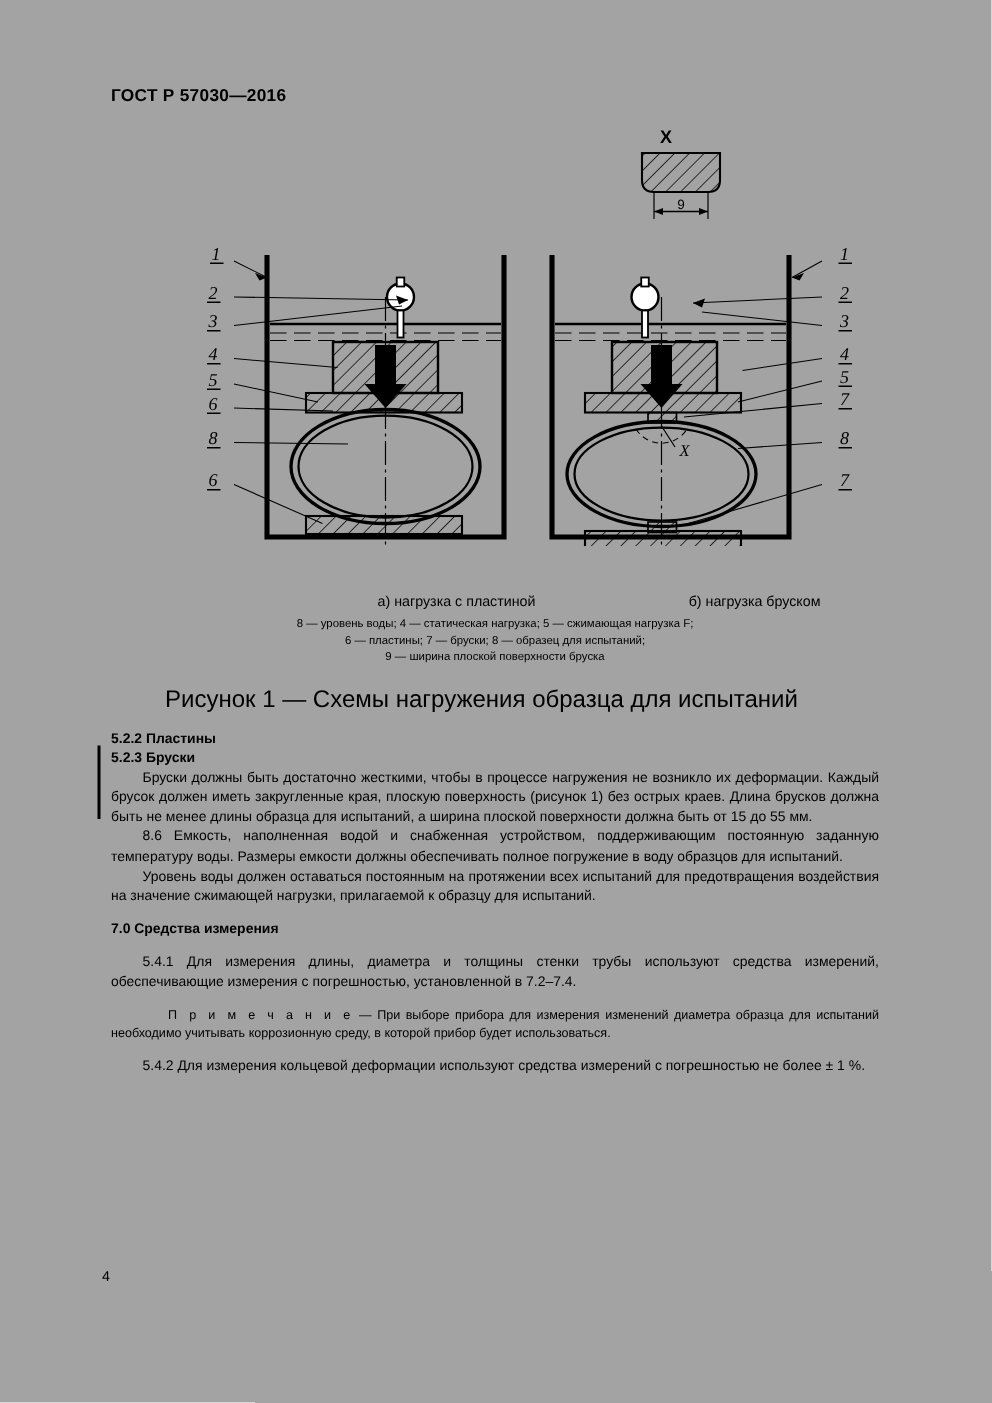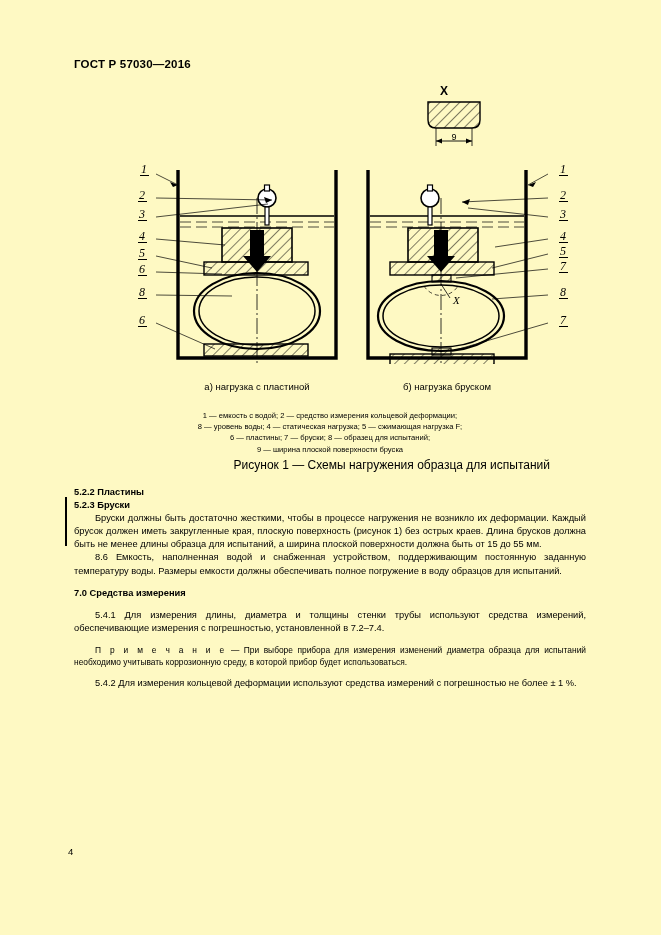--- a/index.html
+++ b/index.html
@@ -16,7 +16,7 @@
     position: relative;
     width: 661px;
     height: 935px;
-    background: #fef9c3;
+    background: #a3a3a3;
     overflow: hidden;
   }
 

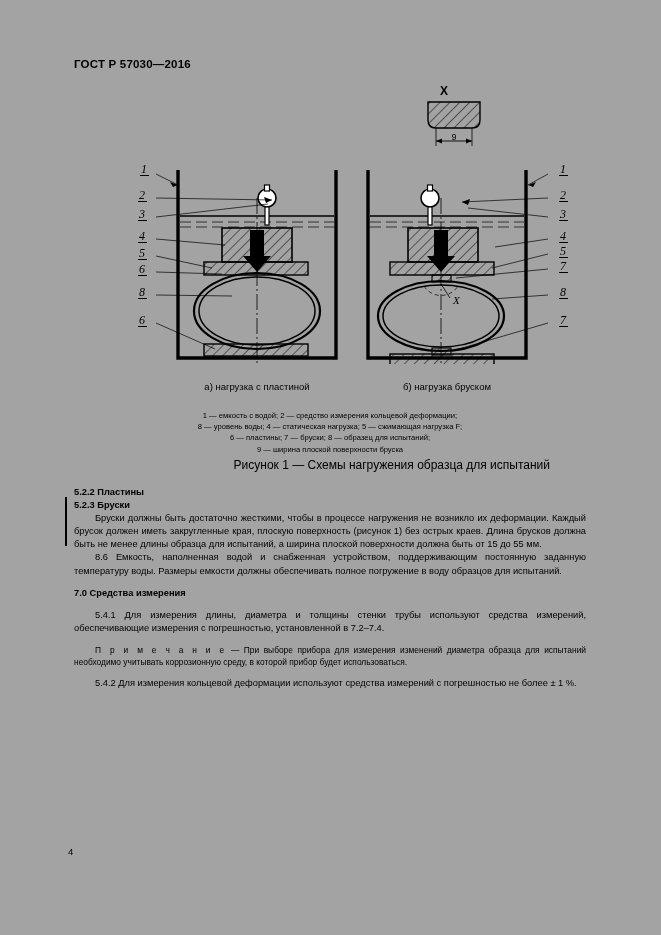--- a/index.html
+++ b/index.html
@@ -65,10 +65,10 @@
 
   .scheme-caption {
     position: absolute;
-    top: 297px;
+    top: 312px;
     font-size: 9.5px;
     width: 200px;
-    text-align: center;
+    text-align: right;
   }
   .caption-a { left: 157px; }
   .caption-b { left: 347px; }

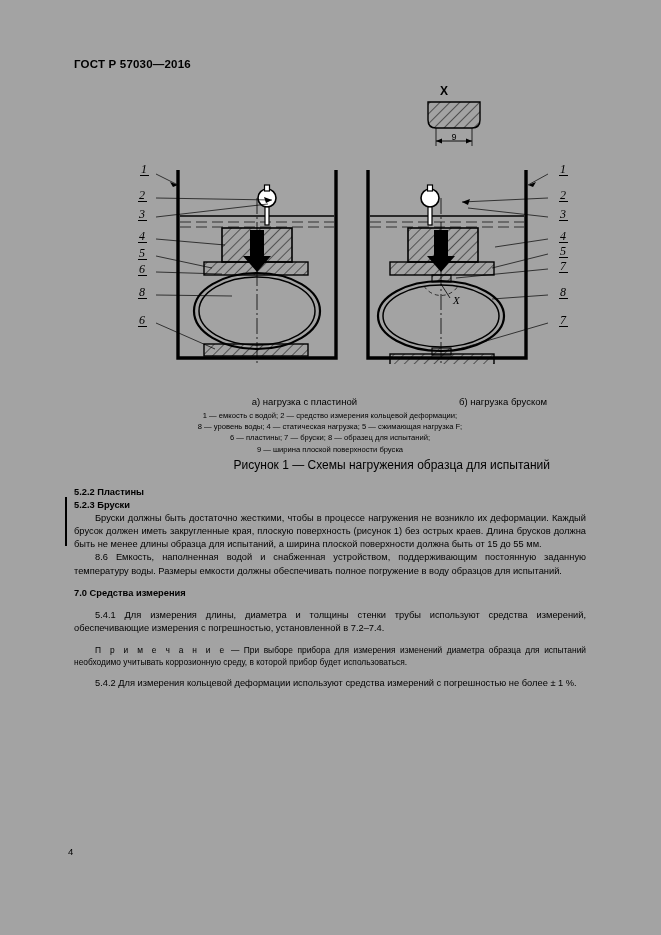--- a/index.html
+++ b/index.html
@@ -278,7 +278,6 @@
   </div>
 
   <div class="legend">
-    <div>1 — емкость с водой; 2 — средство измерения кольцевой деформации;</div>
     <div>8 — уровень воды; 4 — статическая нагрузка; 5 — сжимающая нагрузка F;</div>
     <div>6 — пластины; 7 — бруски; 8 — образец для испытаний;</div>
     <div>9 — ширина плоской поверхности бруска</div>

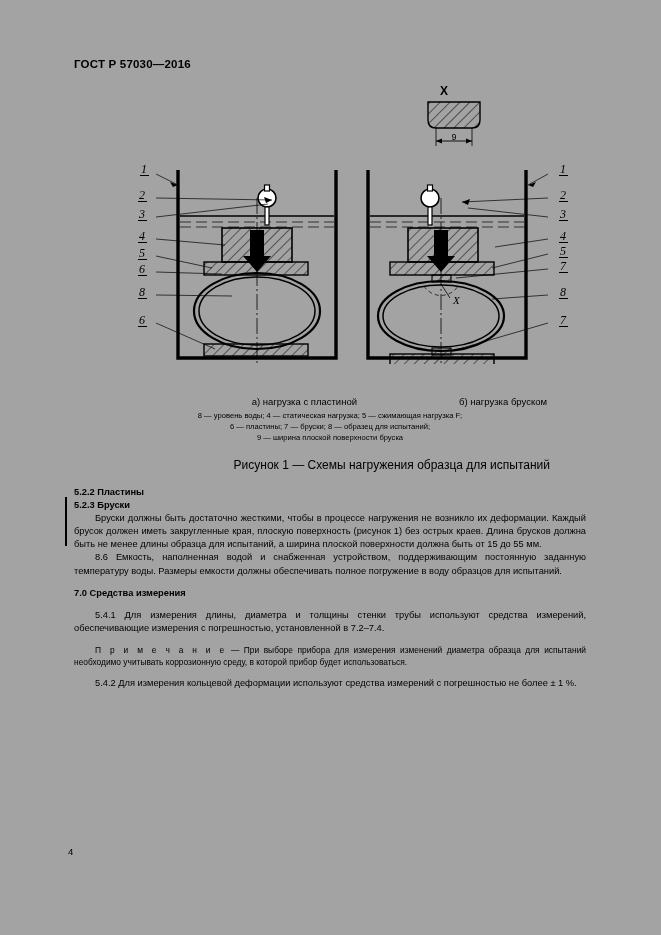--- a/index.html
+++ b/index.html
@@ -106,8 +106,8 @@
     left: 110px;
     top: 458px;
     width: 440px;
-    text-align: right;
-    font-size: 12px;
+    text-align: left;
+    font-size: 16px;
   }
 
   

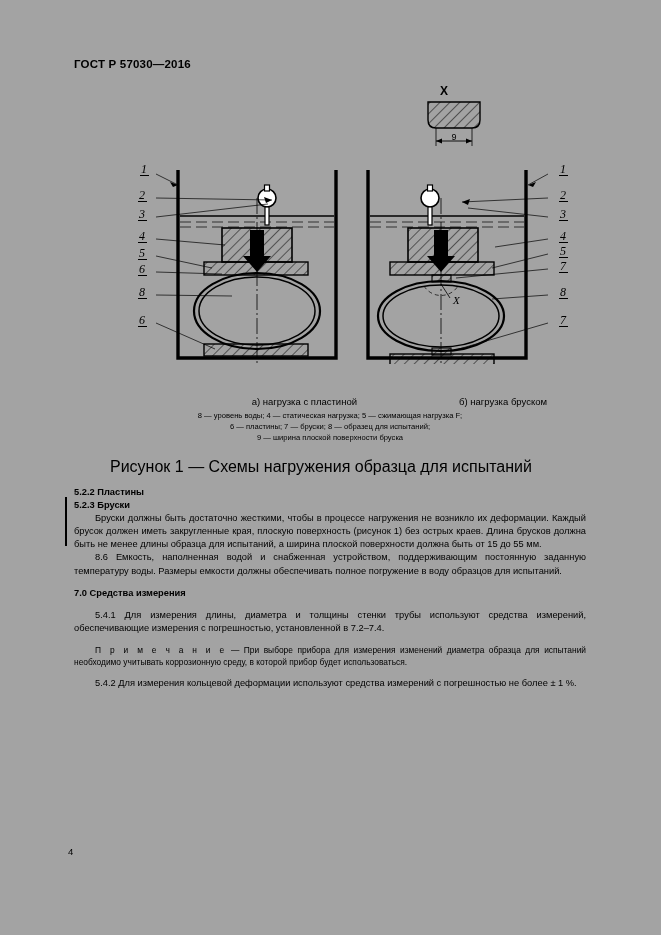--- a/index.html
+++ b/index.html
@@ -292,6 +292,7 @@
     <p class="h">5.2.3 Бруски</p>
     <p class="ind">Бруски должны быть достаточно жесткими, чтобы в процессе нагружения не возникло их деформации. Каждый брусок должен иметь закругленные края, плоскую поверхность (рисунок 1) без острых краев. Длина брусков должна быть не менее длины образца для испытаний, а ширина плоской поверхности должна быть от 15 до 55 мм.</p>
     <p class="ind">8.6 Емкость, наполненная водой и снабженная устройством, поддерживающим постоянную заданную температуру воды. Размеры емкости должны обеспечивать полное погружение в воду образцов для испытаний.</p>
+    <p class="ind">Уровень воды должен оставаться постоянным на протяжении всех испытаний для предотвращения воздействия на значение сжимающей нагрузки, прилагаемой к образцу для испытаний.</p>
     <div class="gap"></div>
     <p class="h">7.0 Средства измерения</p>
     <div class="gap"></div>

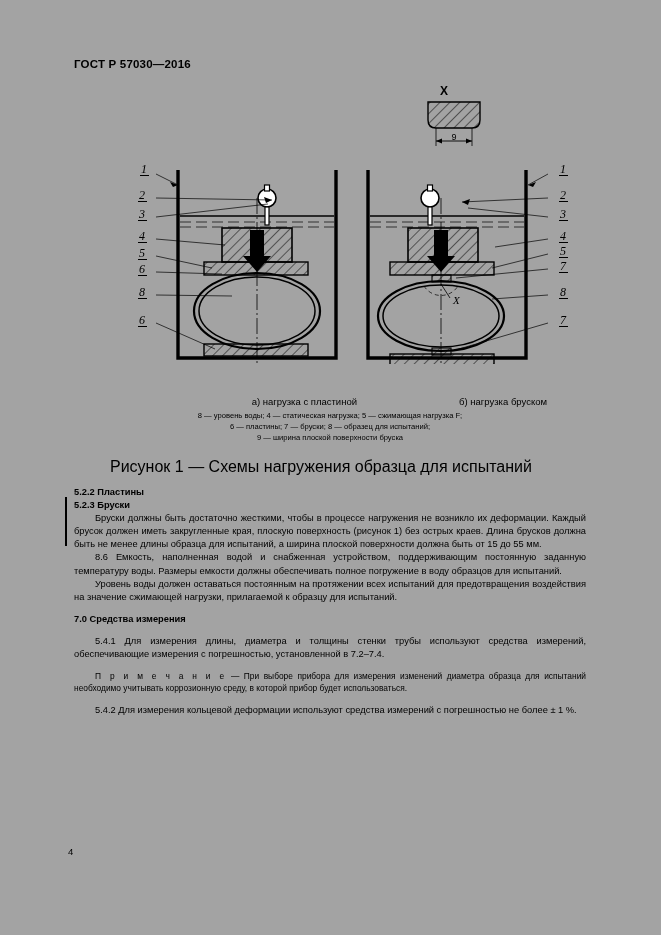--- a/index.html
+++ b/index.html
@@ -125,7 +125,7 @@
   .ind { text-indent: 21px; }
   .gap { height: 9px; }
   .note { font-size: 8.4px; line-height: 12.2px; text-indent: 21px; }
-  .note .sp { letter-spacing: 2.2px; }
+  .note .sp { letter-spacing: 2.2px; margin-left: 17px; }
 
   .change-bar {
     position: absolute;

